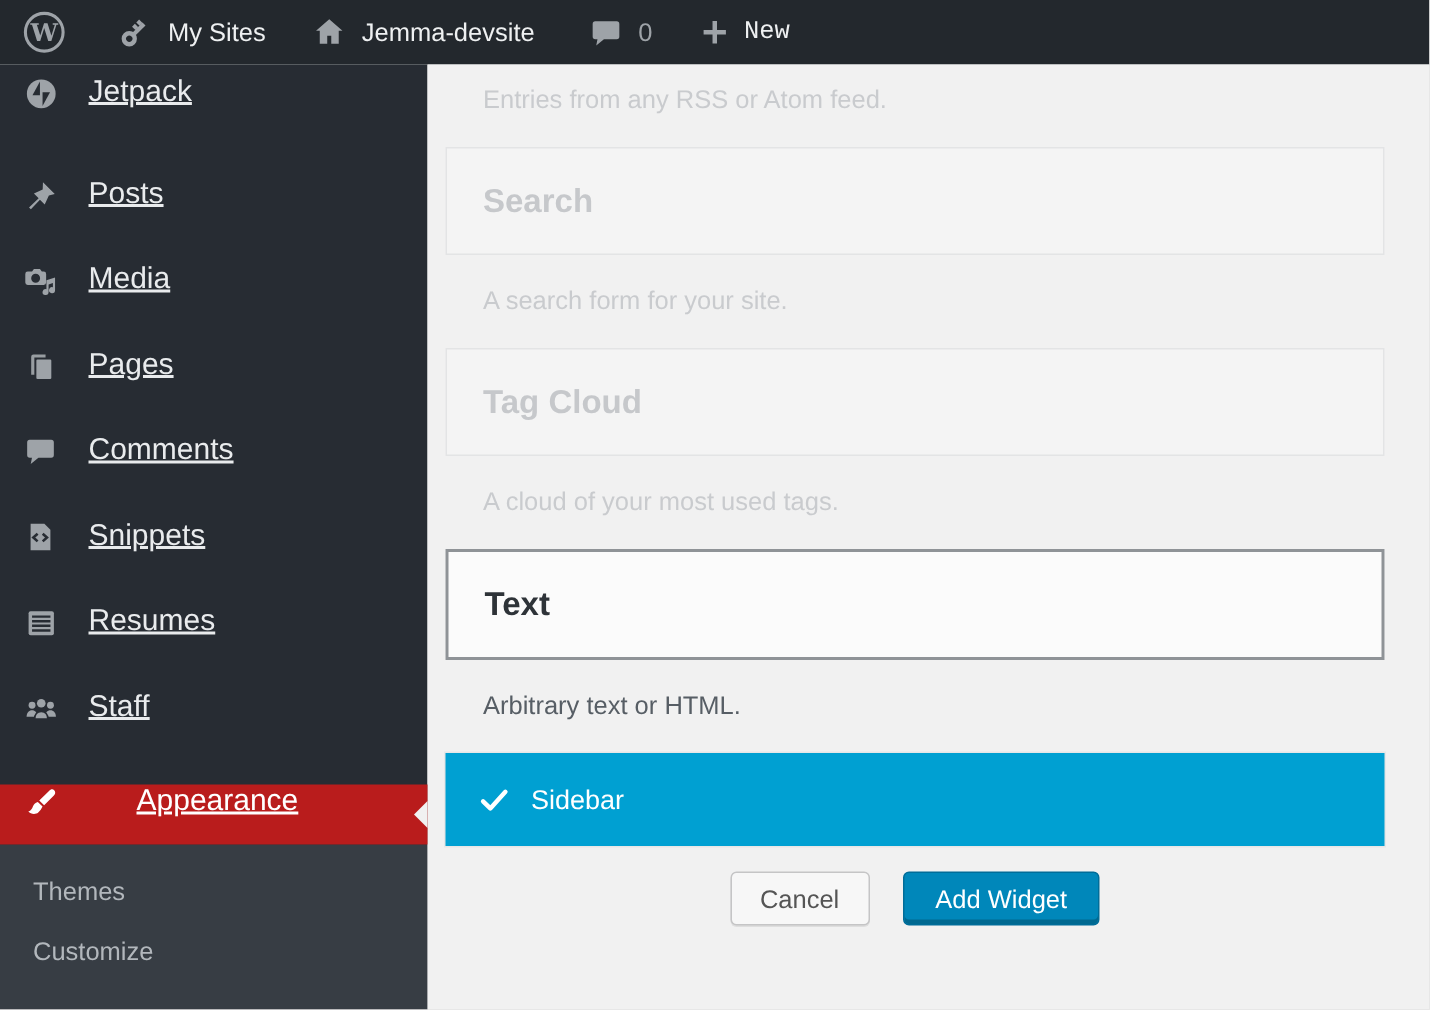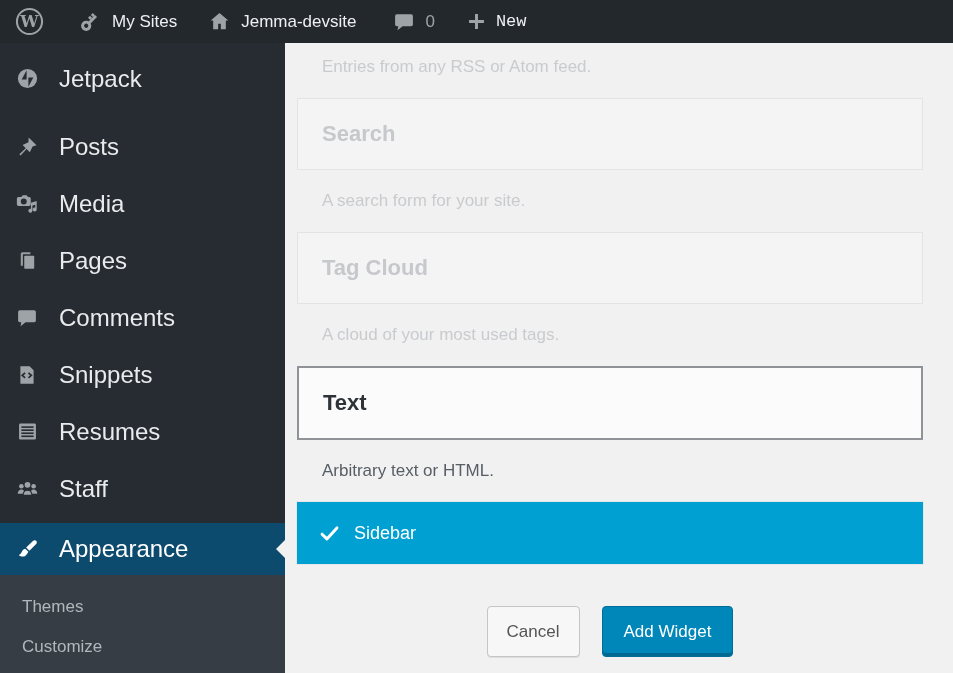--- a/index.html
+++ b/index.html
@@ -26,8 +26,8 @@
     padding-top:7px;box-sizing:border-box;
   }
   .menu-item{
-    height:57px;display:flex;align-items:center;padding-left:15px;
-    color:#e9ebed;font-size:24px;cursor:pointer;position:relative;
+    height:57px;display:flex;padding-left:15px;
+    color:#e9ebed;font-size:20px;cursor:pointer;position:relative;text-decoration:underline;
   }
   .mi-icon{width:24px;height:24px;color:#9ea3a8;margin-right:20px;flex-shrink:0;display:flex;align-items:center;justify-content:center;}
   .mi-icon svg{display:block;}

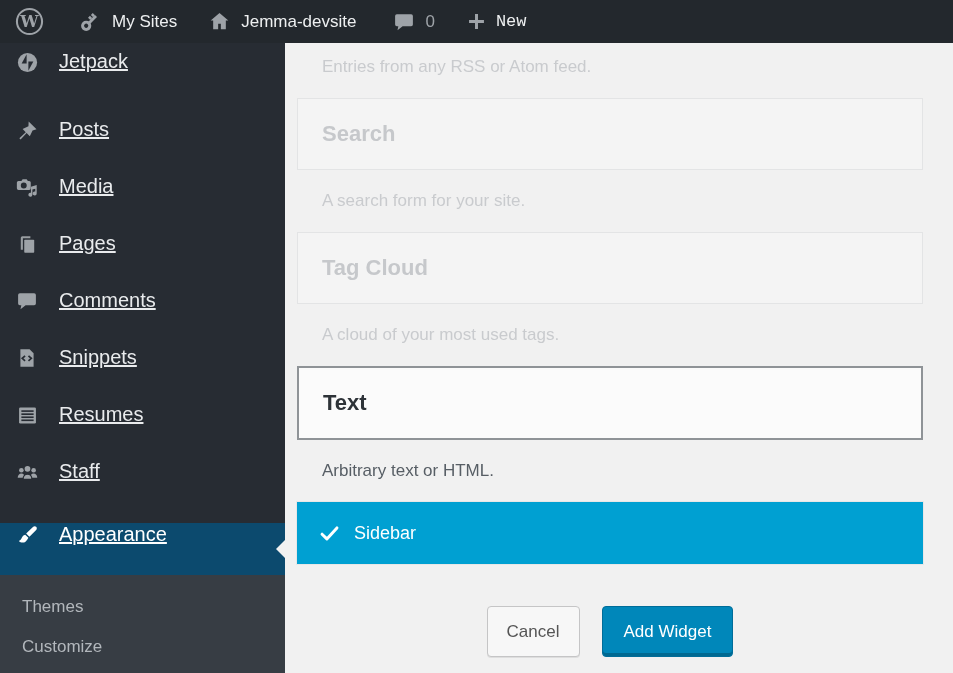--- a/index.html
+++ b/index.html
@@ -33,7 +33,7 @@
   .mi-icon svg{display:block;}
   .sep-a{height:11px;}
   .sep-b{height:6px;}
-  .menu-item.active{height:52px;background:#0c4a6e;color:#ffffff;}
+  .menu-item.active{height:40px;background:#b91c1c;color:#ffffff;gap:32px;}
   .menu-item.active .mi-icon{color:#ffffff;}
   .active-arrow{
     position:absolute;right:0;top:50%;margin-top:-9px;width:0;height:0;

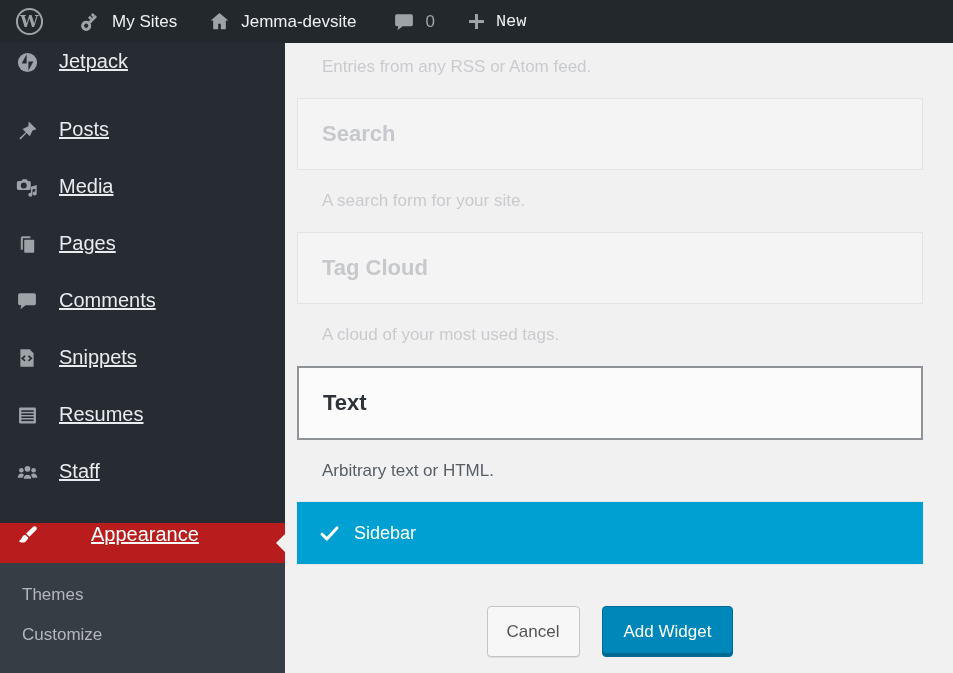--- a/index.html
+++ b/index.html
@@ -61,7 +61,7 @@
   .check{width:21px;height:21px;margin-right:14px;flex-shrink:0;}
   .actions{display:flex;justify-content:center;gap:22px;margin-top:17px;}
   button{font-family:inherit;}
-  .btn{height:51px;font-size:17px;border-radius:4px;cursor:pointer;line-height:1;margin-top:25px;}
+  .btn{height:36px;font-size:17px;border-radius:4px;cursor:pointer;line-height:1;}
   .btn-cancel{
     background:#f7f7f7;border:1px solid #c5c5c6;color:#555;
     padding:0 19px;box-shadow:0 1px 0 rgba(0,0,0,0.08);

